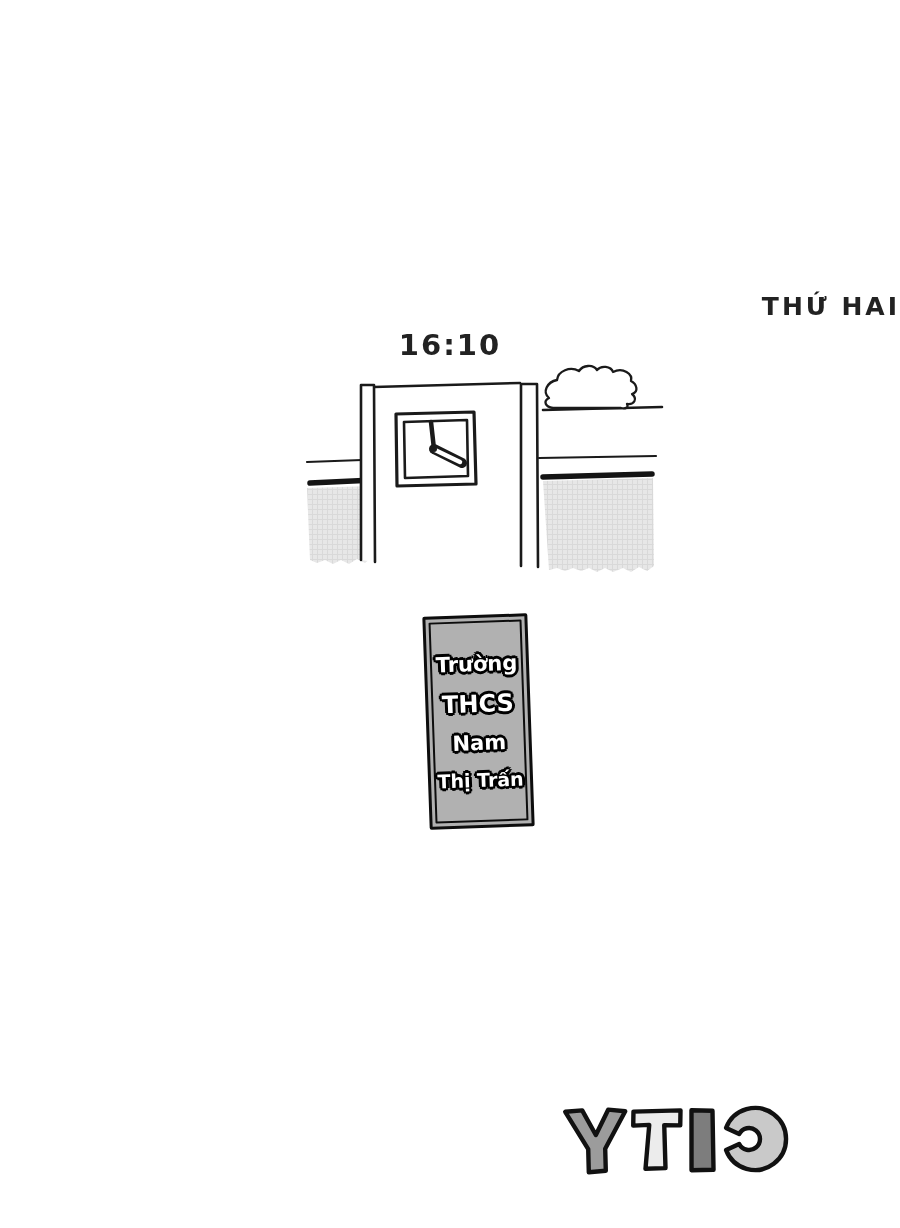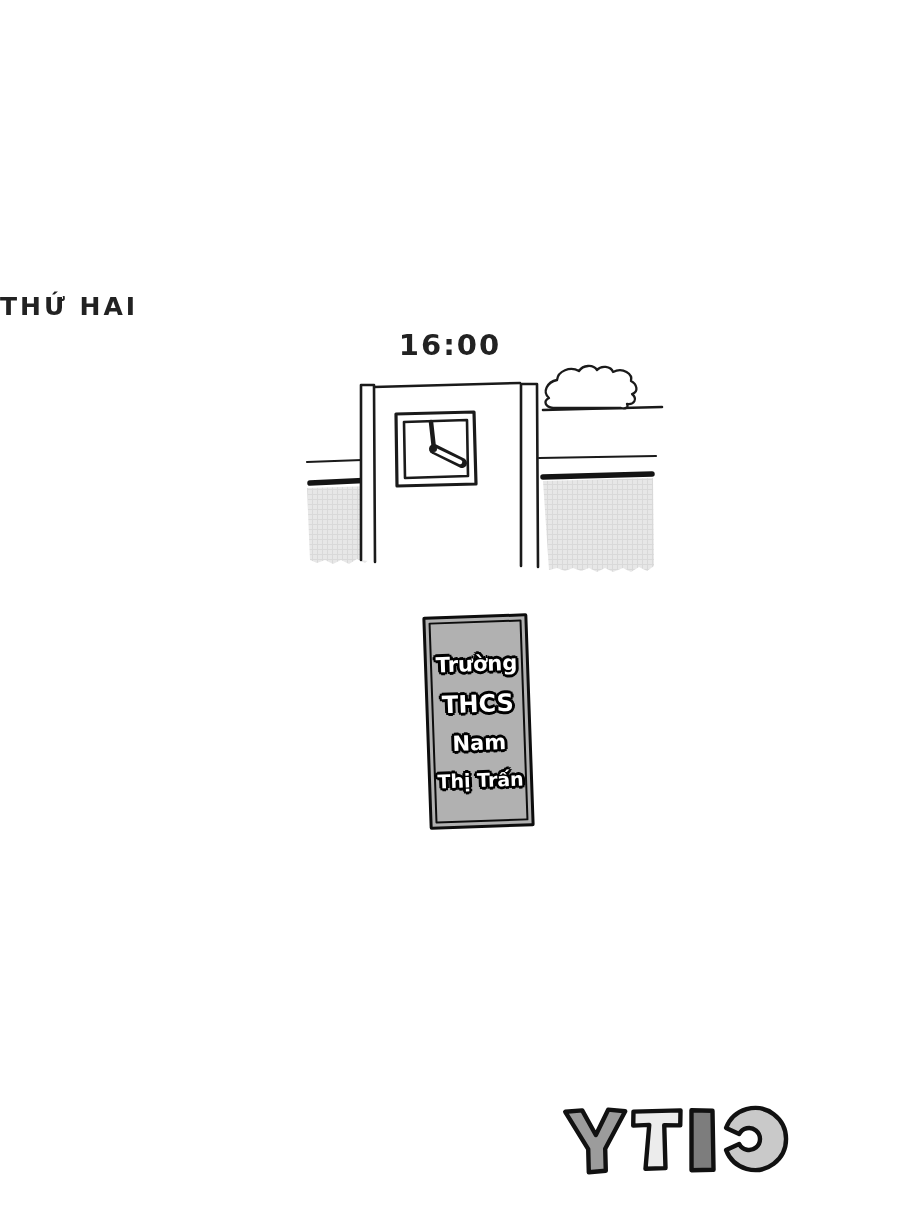--- a/index.html
+++ b/index.html
@@ -13,7 +13,7 @@
 
   
   .day-label{
-    left:0;right:0;top:292px;text-align:left;
+    left:0;right:0;top:292px;text-align:right;
     font-size:25px;font-weight:600;letter-spacing:3px;color:#222;
   }
   .time-label{

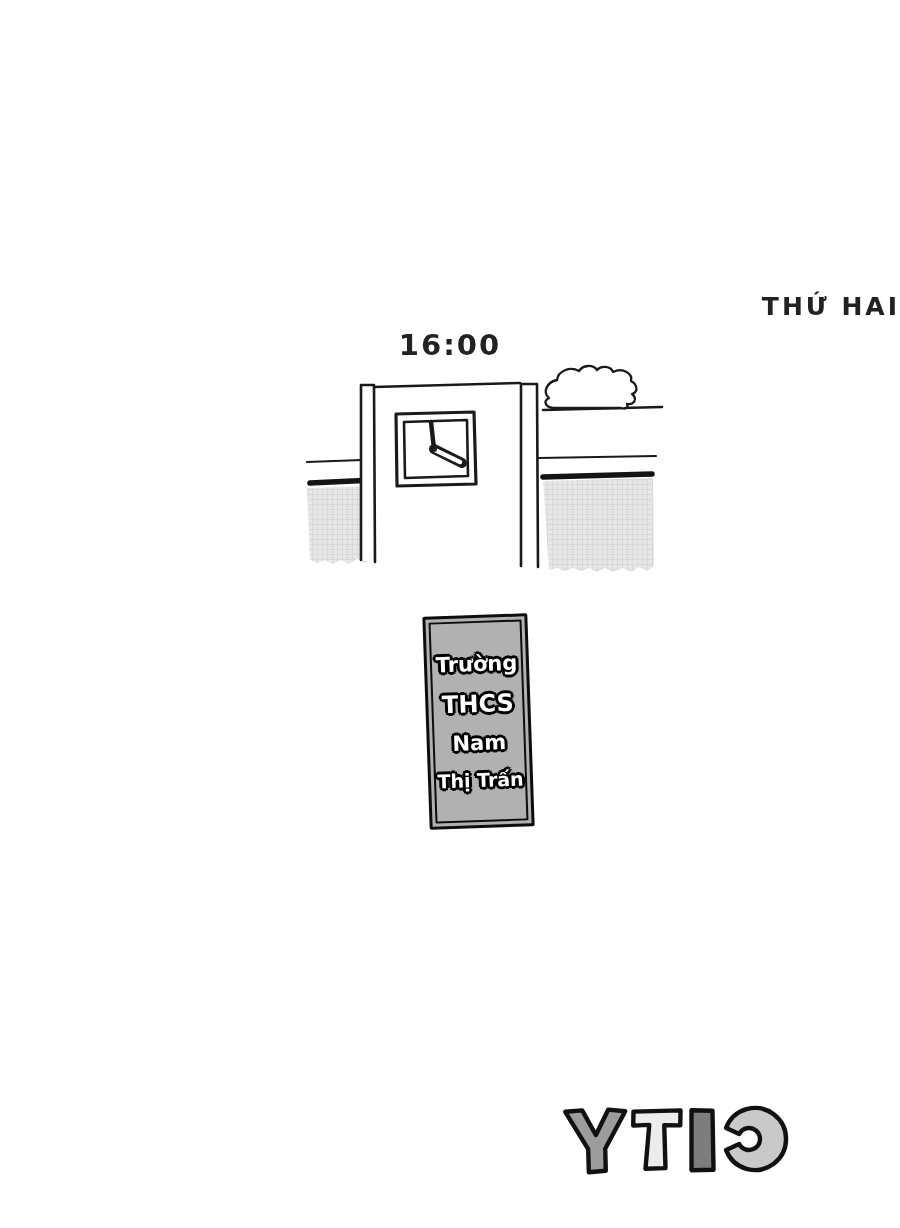--- a/index.html
+++ b/index.html
@@ -56,7 +56,7 @@
 <body>
 
 <div class="abs day-label">THỨ HAI</div>
-<div class="abs time-label">16:00</div>
+<div class="abs time-label">16:10</div>
 
 <svg class="abs gate-svg" width="375" height="223" viewBox="0 0 375 223">
   <defs>

